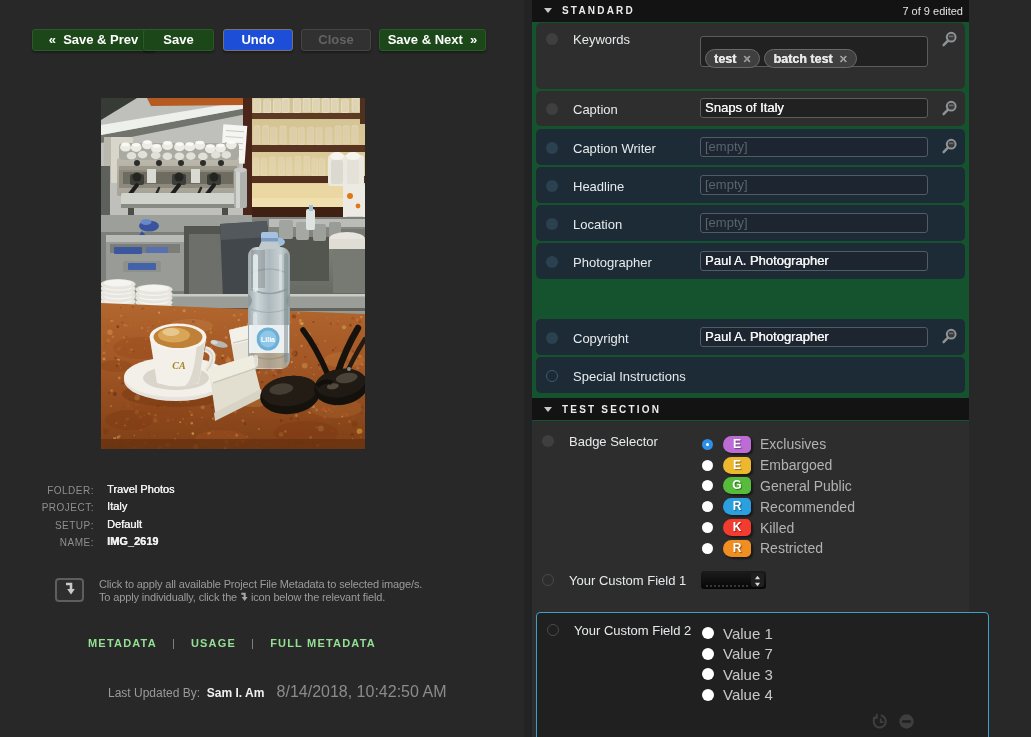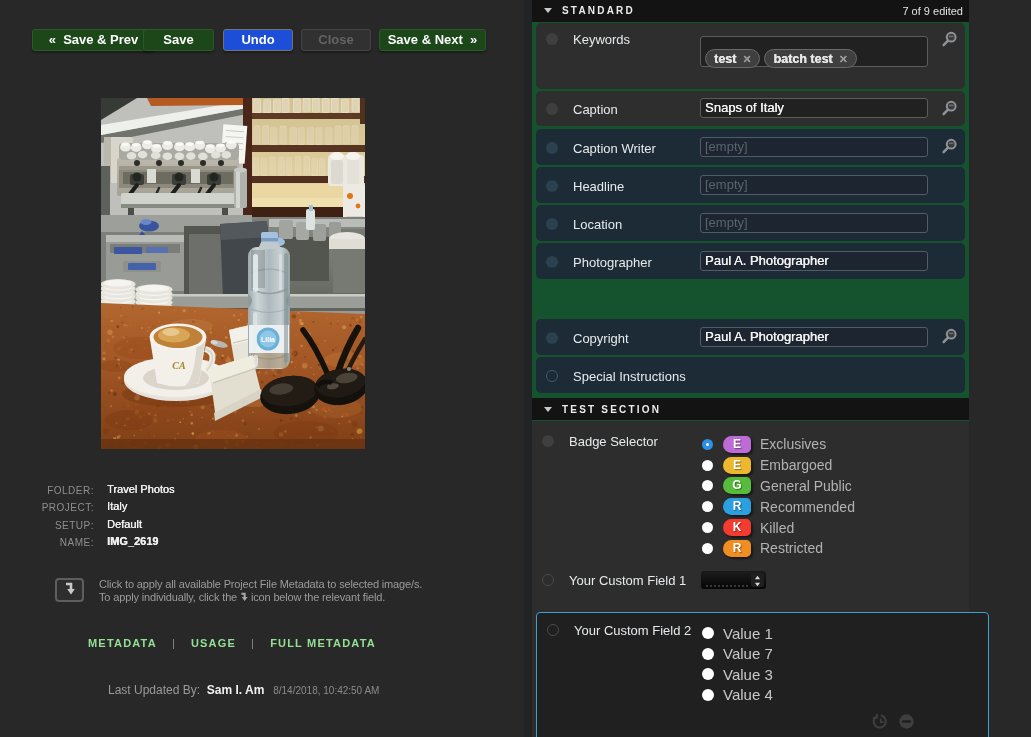--- a/index.html
+++ b/index.html
@@ -946,7 +946,7 @@
 
   <div class="abs" style="left:108px; top:683px; font-size:12px; color:#9a9a9a;">Last Updated By:&nbsp;
     <span style="color:#f0f0f0; font-weight:bold;">Sam I. Am</span>
-    <span style="font-size:10px; color:#8b8b8b;">&nbsp; 8/14/2018, 10:42:50 AM</span></div>
+    <span style="font-size:16px; color:#8b8b8b;">&nbsp; 8/14/2018, 10:42:50 AM</span></div>
 
   <div id="panel">
     <div class="hdr" style="top:0;"><span class="tri"></span>STANDARD

